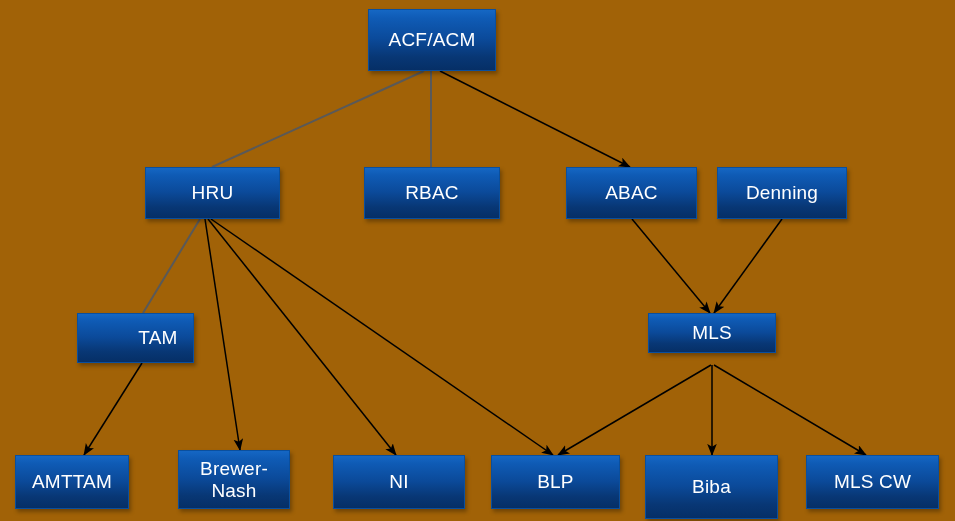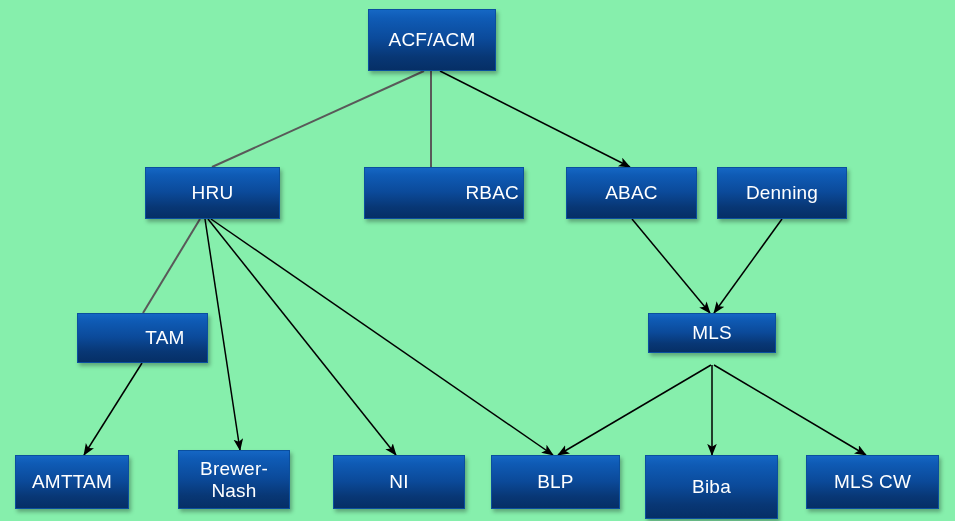--- a/index.html
+++ b/index.html
@@ -14,7 +14,7 @@
     position: relative;
     width: 955px;
     height: 521px;
-    background: #86efac;
+    background: #a16207;
     overflow: hidden;
   }
   #edge-layer {

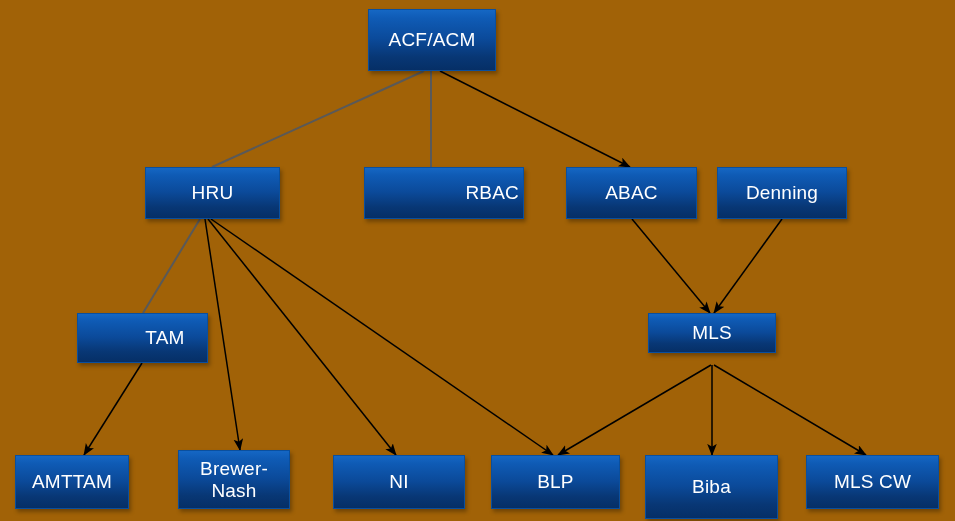--- a/index.html
+++ b/index.html
@@ -80,7 +80,7 @@
       <div class="node" style="left: 145px; top: 167px; width: 135px; height: 52px;">
         <span class="label">HRU</span>
       </div>
-      <div class="node" style="left: 364px; top: 167px; width: 160px; height: 52px; justify-content: flex-end;">
+      <div class="node" style="left: 364px; top: 167px; width: 136px; height: 52px;">
         <span class="label">RBAC</span>
       </div>
       <div class="node" style="left: 566px; top: 167px; width: 131px; height: 52px;">

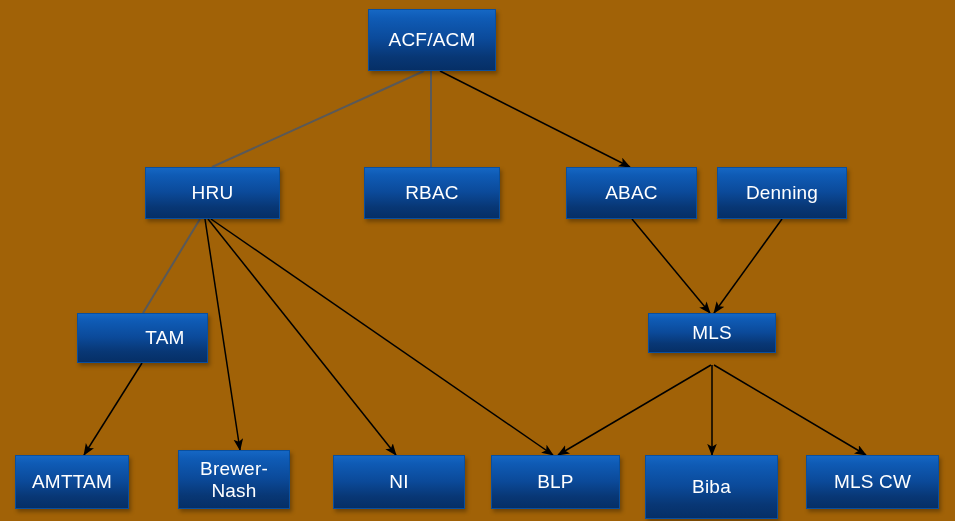--- a/index.html
+++ b/index.html
@@ -89,7 +89,7 @@
       <div class="node" style="left: 717px; top: 167px; width: 130px; height: 52px;">
         <span class="label">Denning</span>
       </div>
-      <div class="node" style="left: 77px; top: 313px; width: 131px; height: 50px; padding-left: 45px;">
+      <div class="node" style="left: 77px; top: 313px; width: 117px; height: 50px; padding-left: 45px;">
         <span class="label">TAM</span>
       </div>
       <div class="node" style="left: 648px; top: 313px; width: 128px; height: 40px;">

